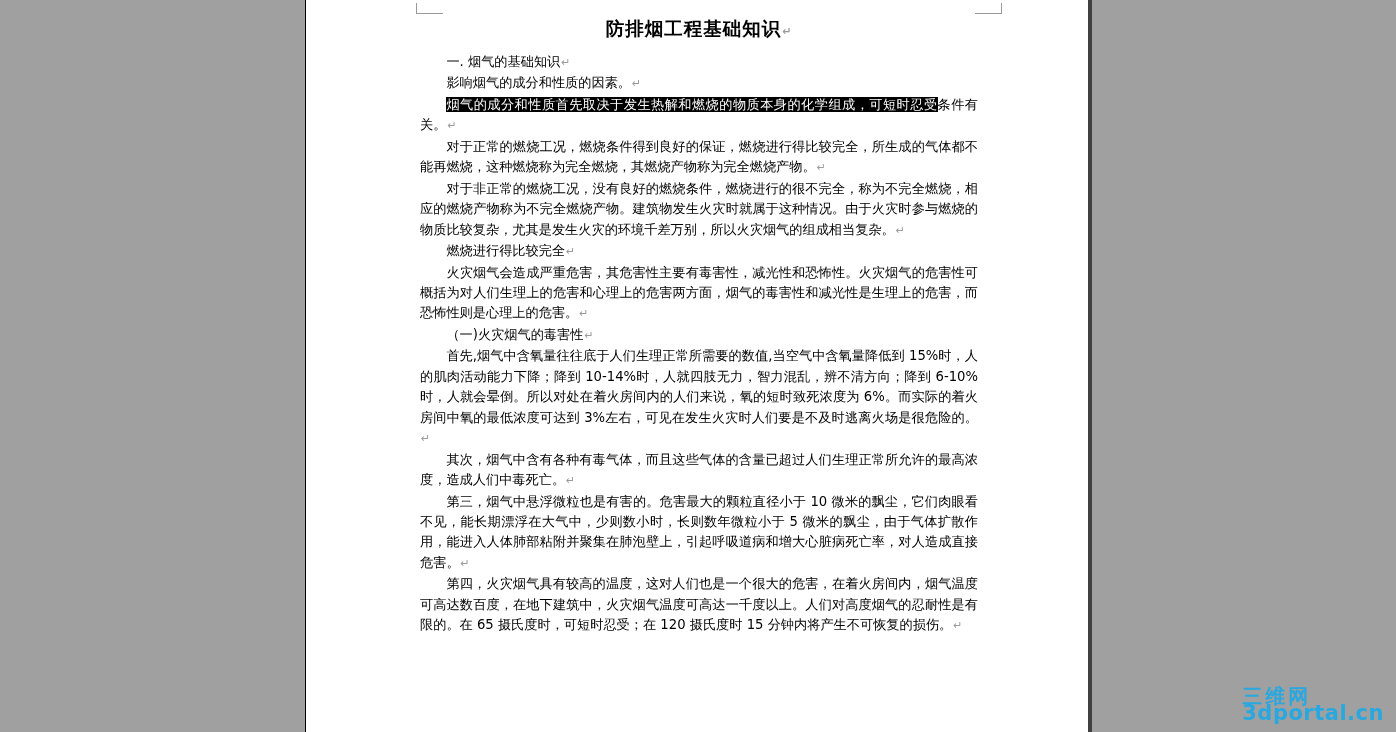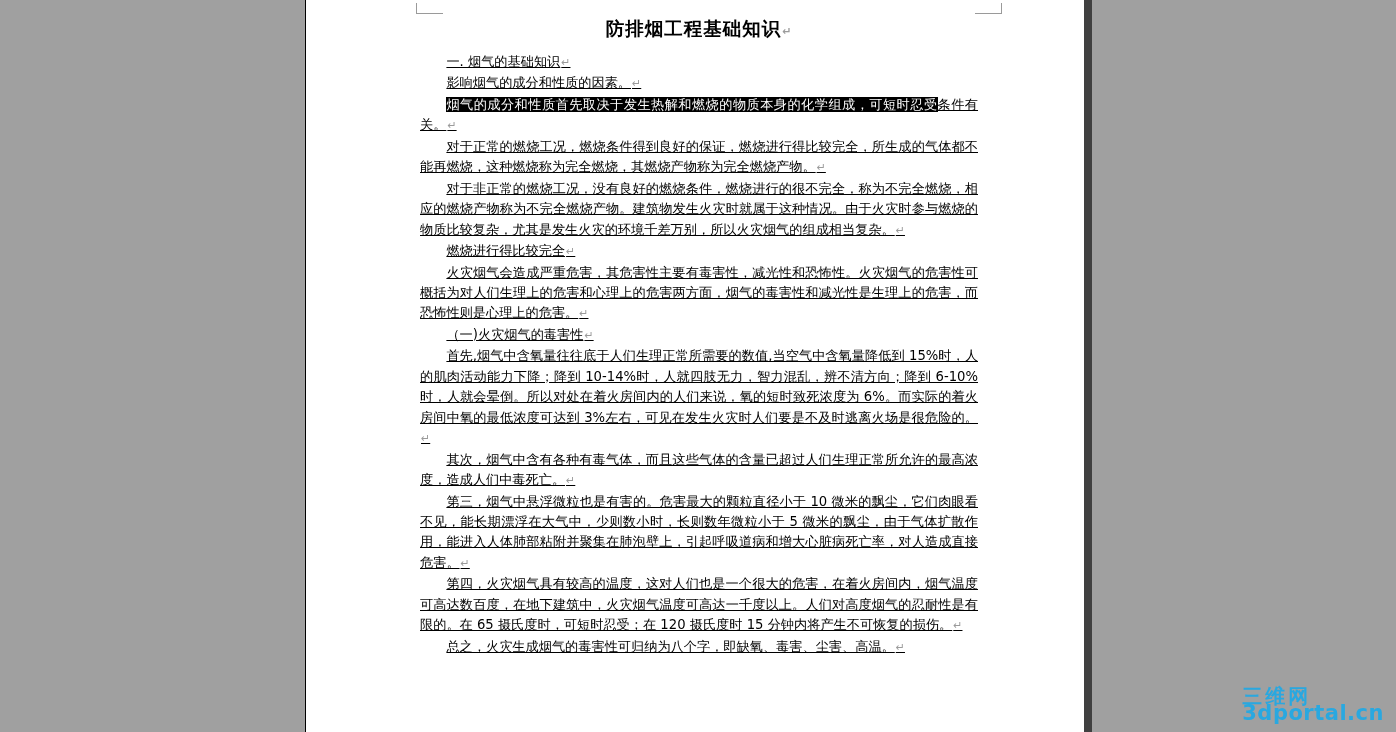--- a/index.html
+++ b/index.html
@@ -32,7 +32,7 @@
     height: 732px;
     background: #ffffff;
     border-left: 1px solid #000;
-    border-right: 8px solid #404040;
+    border-right: 4px solid #404040;
     box-sizing: border-box;
     overflow: hidden;
   }

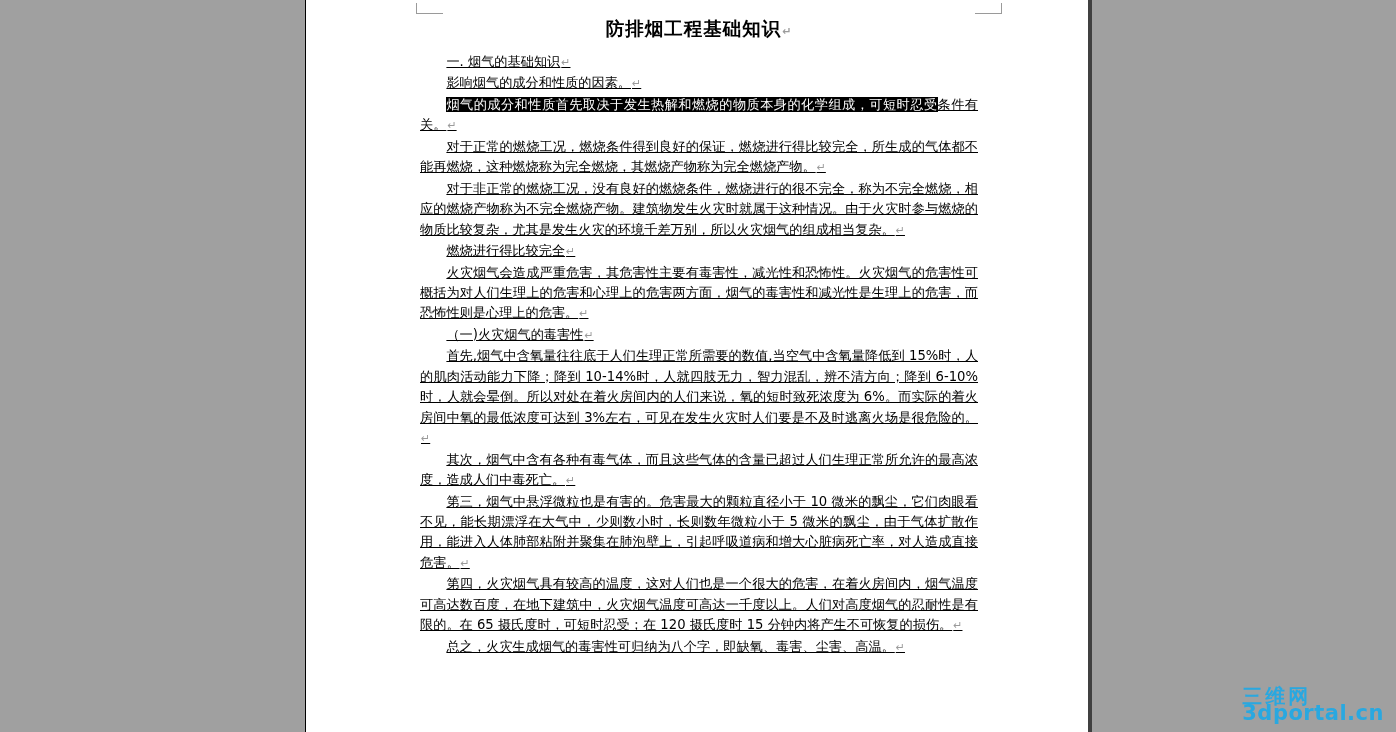--- a/index.html
+++ b/index.html
@@ -79,7 +79,6 @@
     margin: 0;
     text-indent: 2em;
     white-space: normal;
-    text-decoration: underline;
   }
 
   

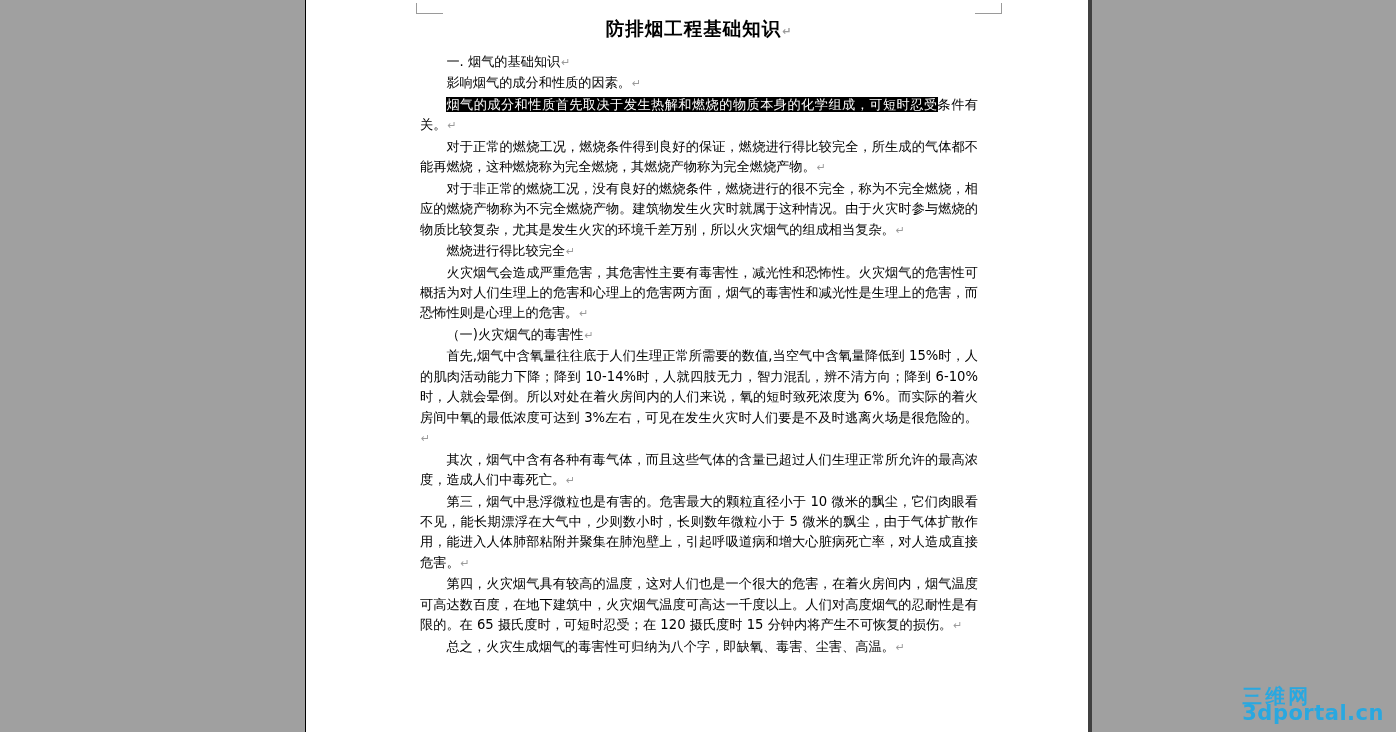--- a/index.html
+++ b/index.html
@@ -159,7 +159,6 @@
 
       <p class="para"><span>第四，火灾烟气具有较高的温度，这对人们也是一个很大的危害，在着火房间内，烟气温度可高达数百度，在地下建筑中，火灾烟气温度可高达一千度以上。人们对高度烟气的忍耐性是有限的。在 65 摄氏度时，可短时忍受；在 120 摄氏度时 15 分钟内将产生不可恢复的损伤。</span><span class="pilcrow">↵</span></p>
 
-      <p class="para"><span>总之，火灾生成烟气的毒害性可归纳为八个字，即缺氧、毒害、尘害、高温。</span><span class="pilcrow">↵</span></p>
 
     </div>
   </div>

